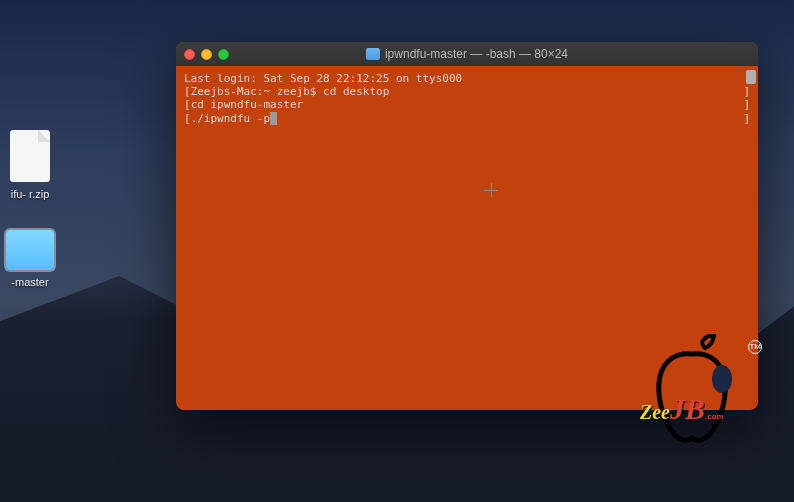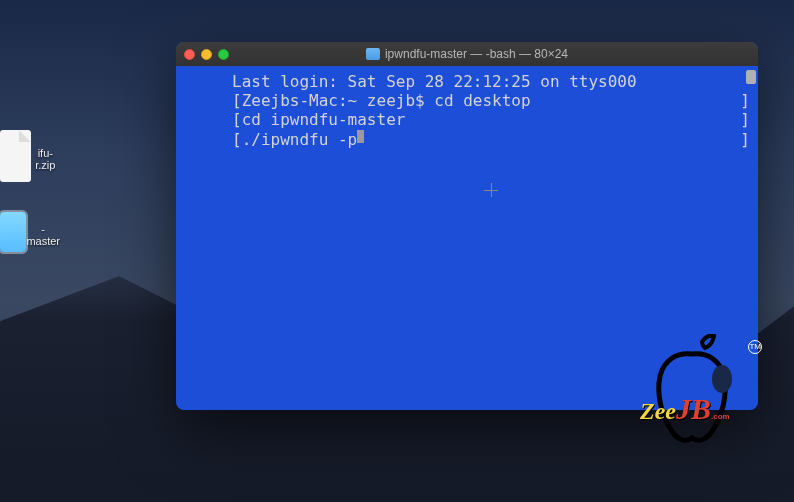--- a/index.html
+++ b/index.html
@@ -79,7 +79,7 @@
       left: 176px;
       width: 582px;
       height: 368px;
-      background: #1d4ed8;
+      background: #c2410c;
       border-radius: 8px;
       box-shadow: 0 20px 60px rgba(0,0,0,0.6);
       overflow: hidden;

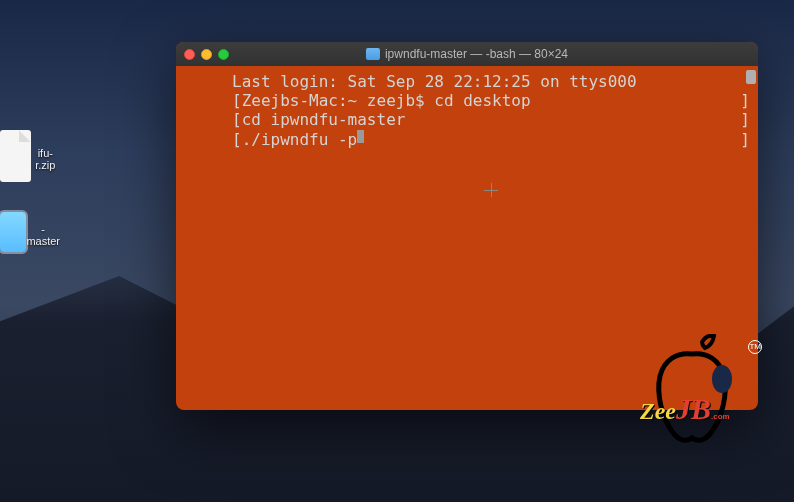--- a/index.html
+++ b/index.html
@@ -123,12 +123,11 @@
     .terminal-content {
       padding: 6px 8px;
       font-family: 'Menlo', 'Monaco', monospace;
-      font-size: 16px;
+      font-size: 11px;
       line-height: 1.2;
       color: #d4d4d4;
       position: relative;
       height: calc(100% - 24px);
-      margin-left: 48px;
     }
     .term-line {
       white-space: pre;

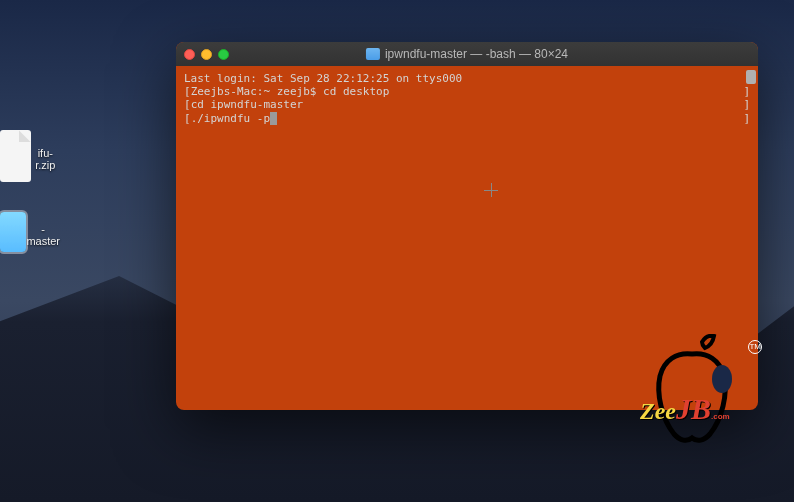--- a/index.html
+++ b/index.html
@@ -31,7 +31,7 @@
     }
     .desktop-icon {
       display: flex;
-      flex-direction: row;
+      flex-direction: column;
       align-items: center;
       width: 60px;
       cursor: pointer;

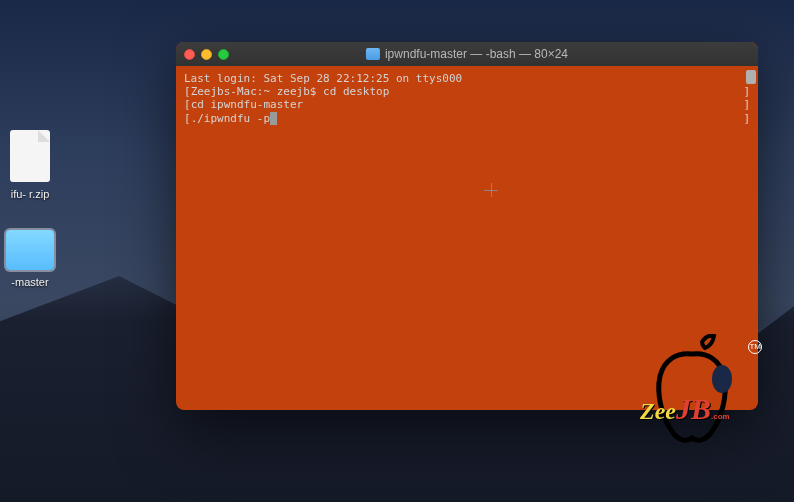--- a/index.html
+++ b/index.html
@@ -190,7 +190,7 @@
     }
     .logo-zee {
       font-family: 'Times New Roman', serif;
-      font-size: 24px;
+      font-size: 20px;
       font-weight: bold;
       color: #f5d742;
       font-style: italic;

